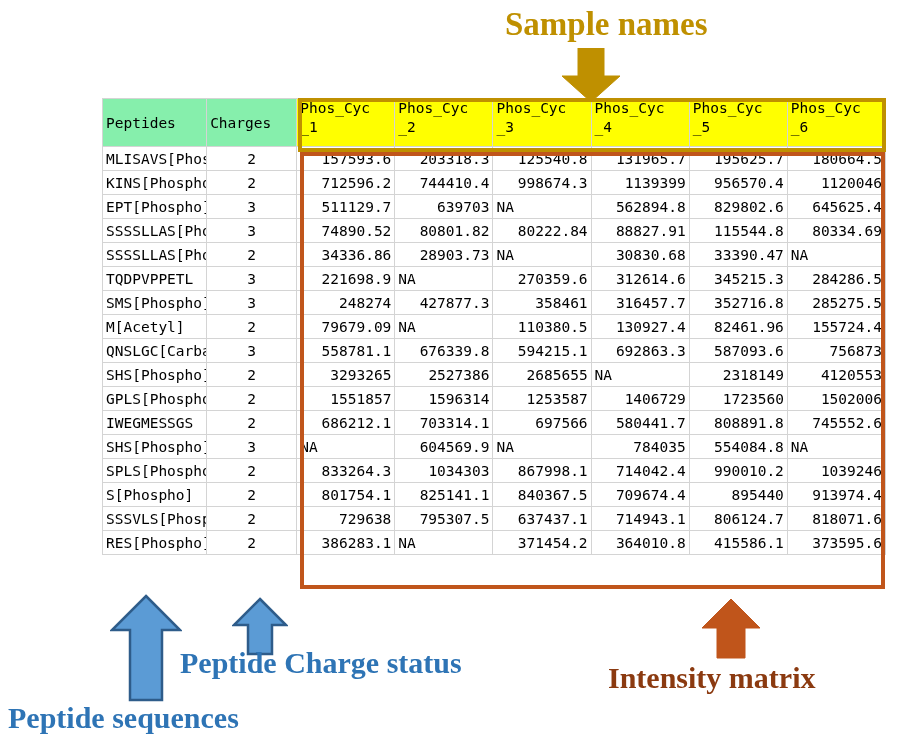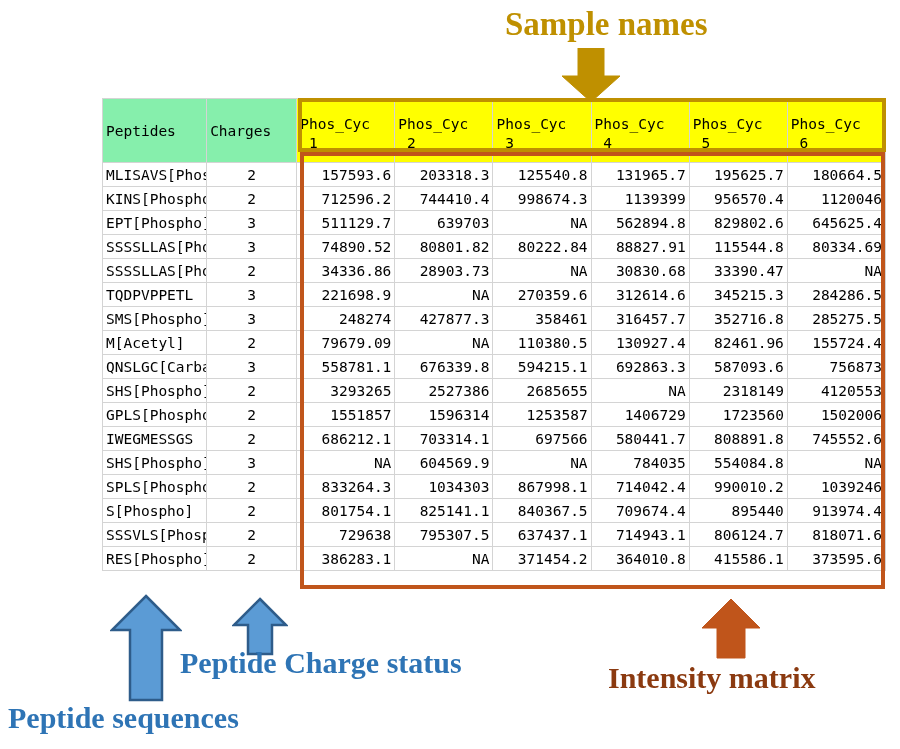--- a/index.html
+++ b/index.html
@@ -91,7 +91,7 @@
     height: 47px;
     vertical-align: top;
     text-align: left;
-    padding-top: 16px;
+    padding-top: 0;
     line-height: 19px;
     word-break: break-all;
     white-space: normal;

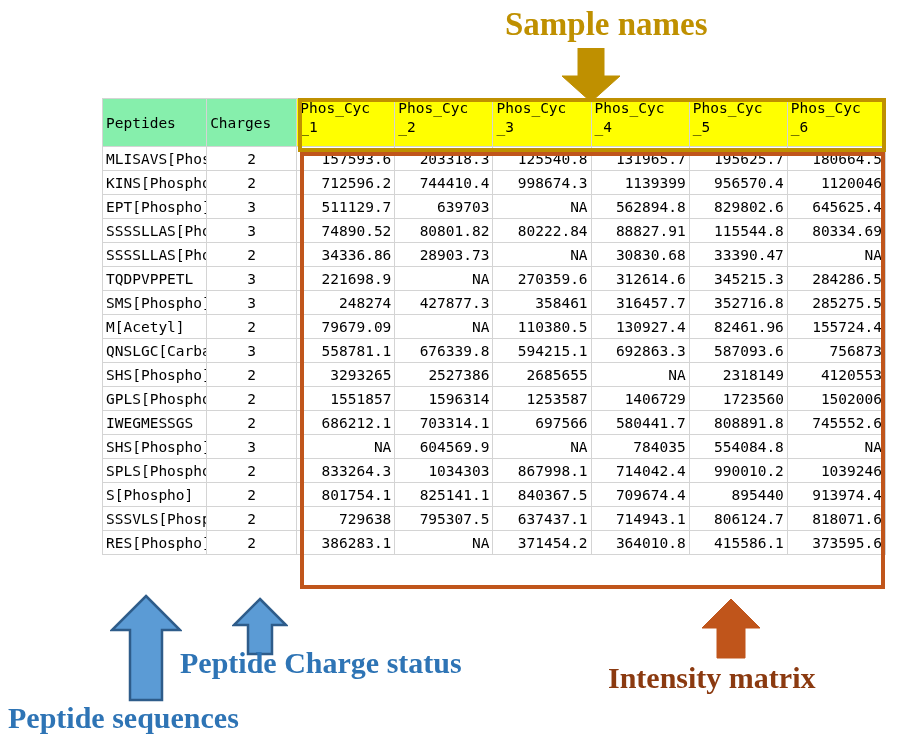--- a/index.html
+++ b/index.html
@@ -104,7 +104,7 @@
   td.pep  { text-align: left; }
   td.chg  { text-align: center; }
   td.val  { text-align: right; }
-  td.val.na { text-align: right; margin-top: 48px; }
+  td.val.na { text-align: left; margin-top: 48px; }
 
   
   #box-samples {

